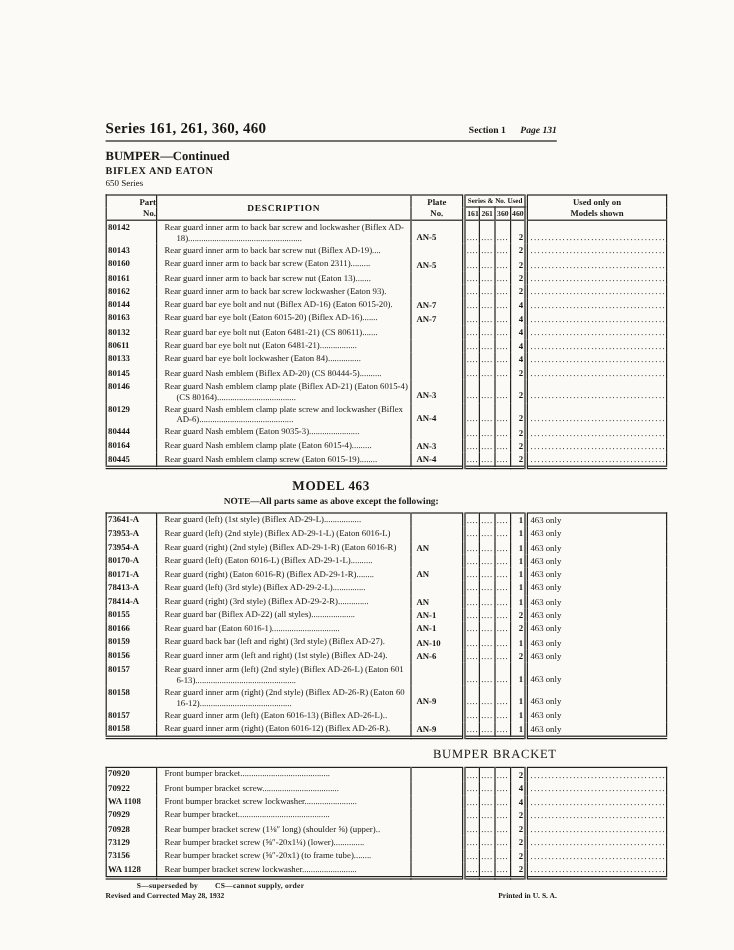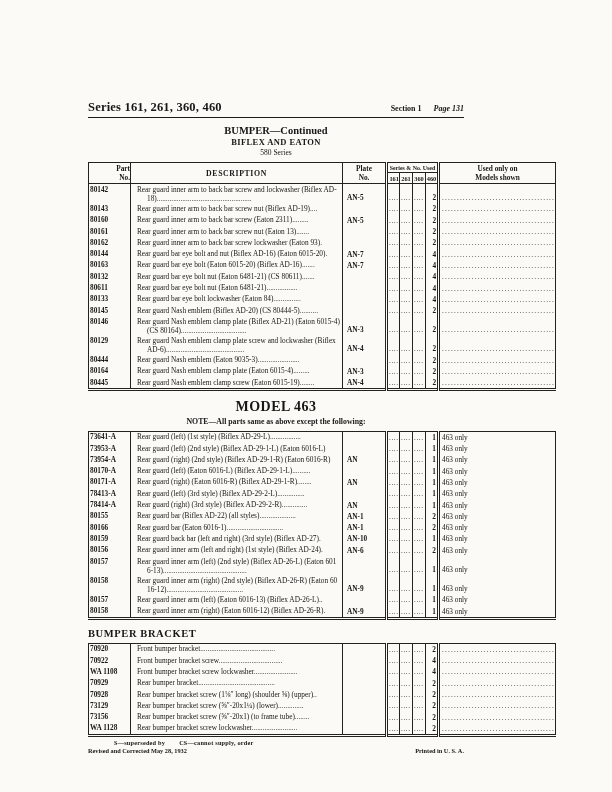--- a/index.html
+++ b/index.html
@@ -18,7 +18,7 @@
   .header-rule{border:0;border-top:1.6px solid #1c1b19;margin:2px 0 6px 0;}
 
   
-  .titles{text-align:center;line-height:1.25;}
+  .titles{text-align:left;line-height:1.25;}
   .t-main{font-size:10.5px;font-weight:bold;}
   .t-sub{font-size:8.5px;font-weight:bold;letter-spacing:.4px;}
   .t-series{font-size:7.5px;margin-bottom:5px;}

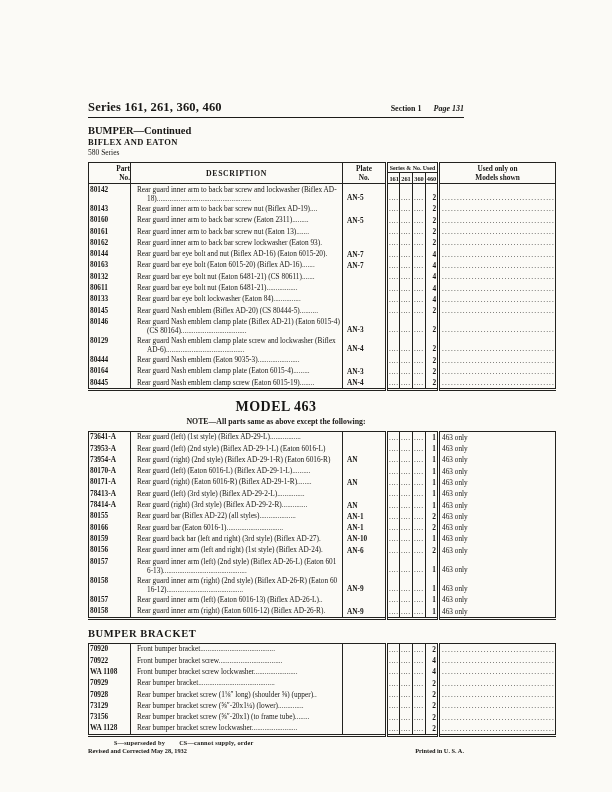--- a/index.html
+++ b/index.html
@@ -77,7 +77,7 @@
   <div class="titles">
     <div class="t-main">BUMPER—Continued</div>
     <div class="t-sub">BIFLEX AND EATON</div>
-    <div class="t-series">580 Series</div>
+    <div class="t-series">650 Series</div>
   </div>
 
   <table id="t460" class="leader-used">

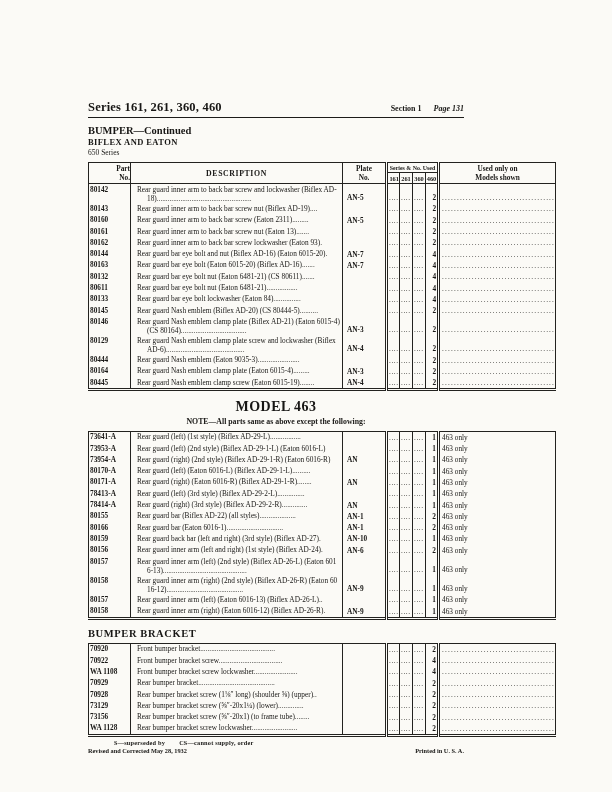--- a/index.html
+++ b/index.html
@@ -24,7 +24,7 @@
   .t-series{font-size:7.5px;margin-bottom:5px;}
 
   .sec-head{text-align:center;line-height:1.3;margin-top:7px;}
-  .sec-title{font-size:14px;font-weight:bold;letter-spacing:.5px;}
+  .sec-title{font-size:11px;font-weight:bold;letter-spacing:.5px;}
   .sec-note{font-size:7.8px;font-weight:bold;}
   .bracket-title{font-size:10.5px;font-weight:bold;text-align:left;letter-spacing:.6px;margin:8px 0 4px 0;}
 

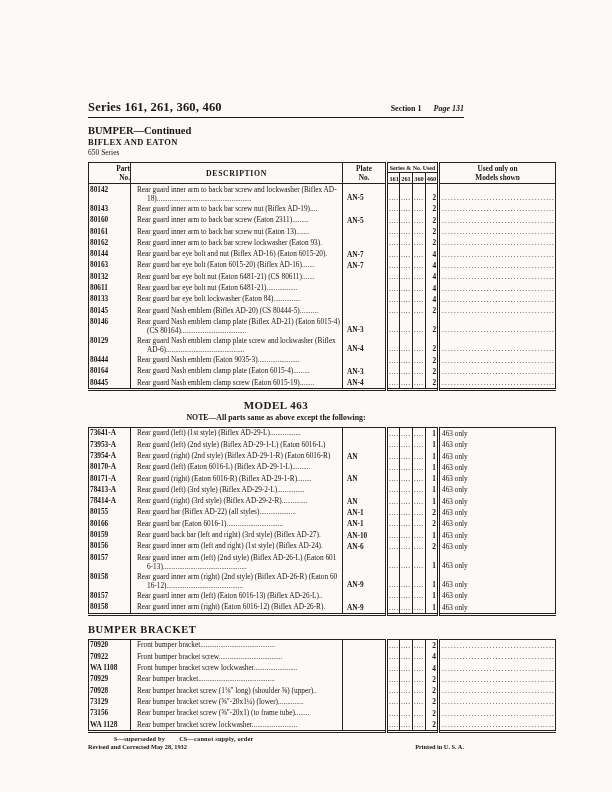--- a/index.html
+++ b/index.html
@@ -26,7 +26,7 @@
   .sec-head{text-align:center;line-height:1.3;margin-top:7px;}
   .sec-title{font-size:11px;font-weight:bold;letter-spacing:.5px;}
   .sec-note{font-size:7.8px;font-weight:bold;}
-  .bracket-title{font-size:10.5px;font-weight:bold;text-align:left;letter-spacing:.6px;margin:8px 0 4px 0;}
+  .bracket-title{font-size:10.5px;font-weight:normal;text-align:right;letter-spacing:.6px;margin:8px 0 4px 0;}
 
   
   table{border-collapse:collapse;table-layout:fixed;width:468px;

